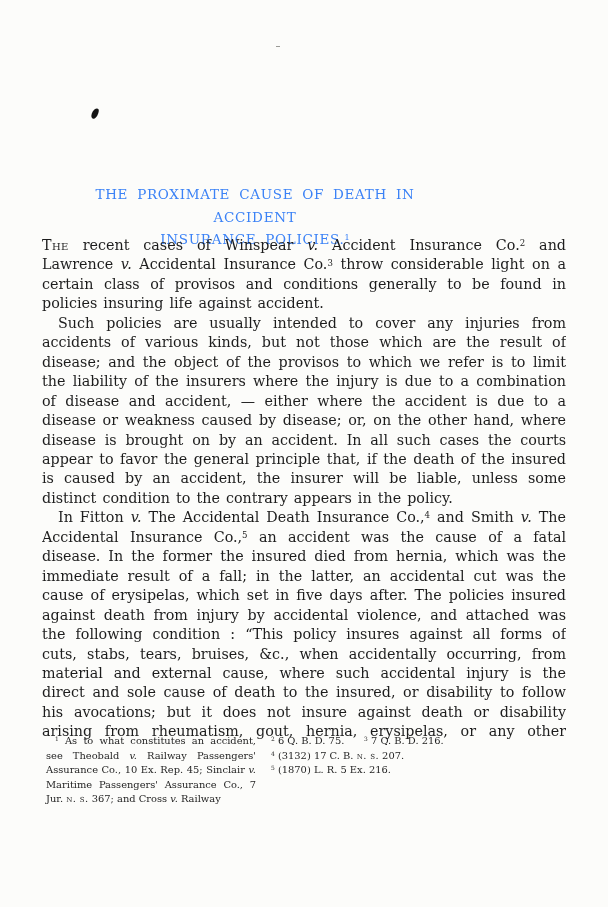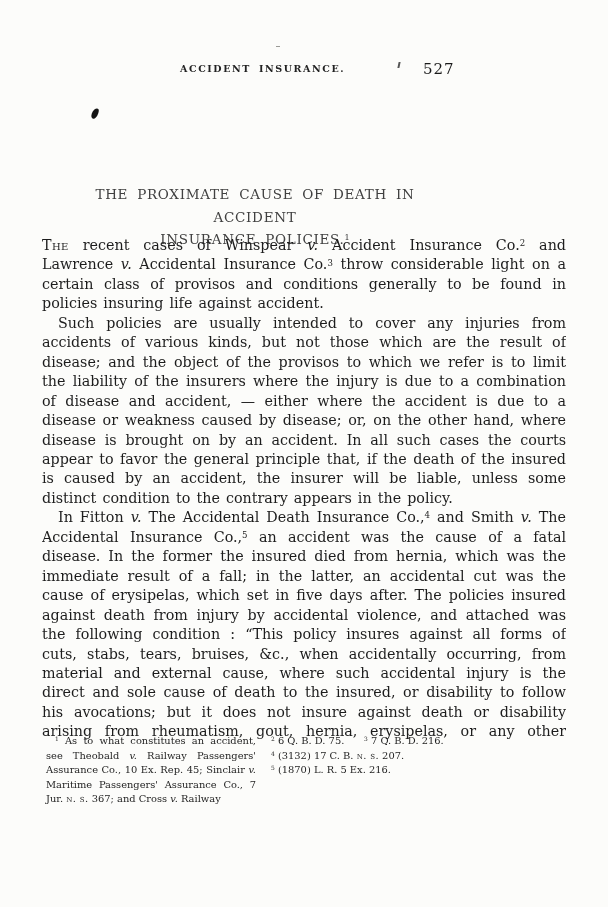--- a/index.html
+++ b/index.html
@@ -152,11 +152,6 @@
 
 <div class="page">
 
-  <div class="running-head">
-    <span class="head-title">ACCIDENT INSURANCE.</span>
-    <span class="stray-mark"></span>
-    <span class="page-num">527</span>
-  </div>
 
   <div class="ink-blot"></div>
   <div class="speck-1"></div>

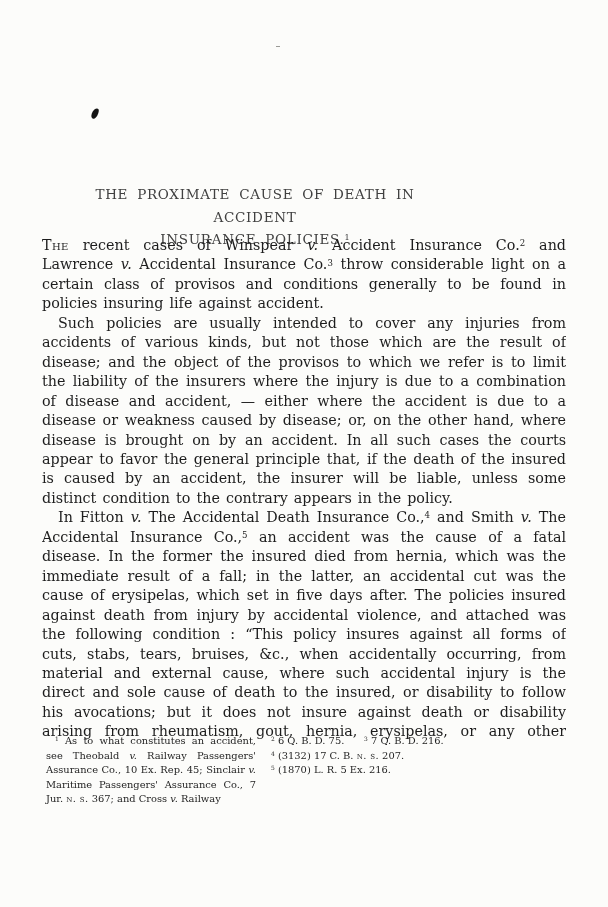--- a/index.html
+++ b/index.html
@@ -96,7 +96,7 @@
     line-height: 22.5px;
     letter-spacing: 0.7px;
     word-spacing: 4px;
-    color: #404040;
+    color: #3b82f6;
   }
 
   

